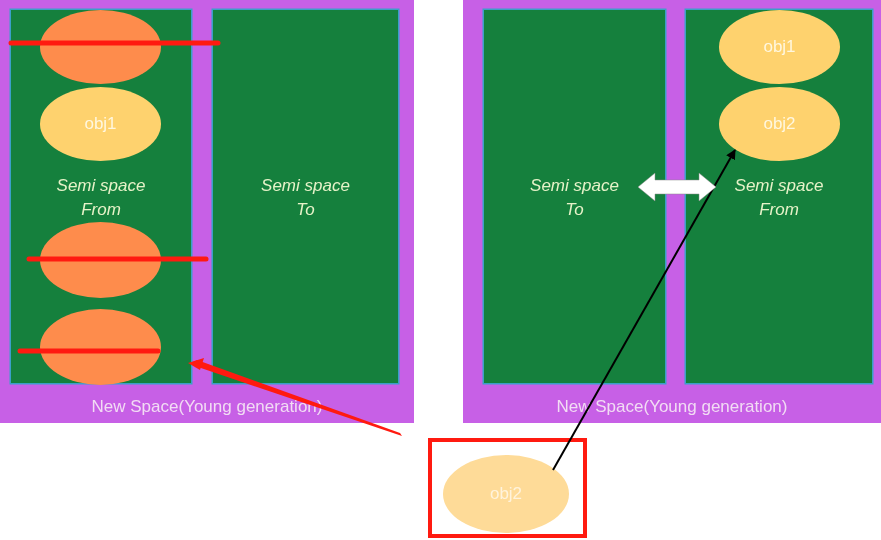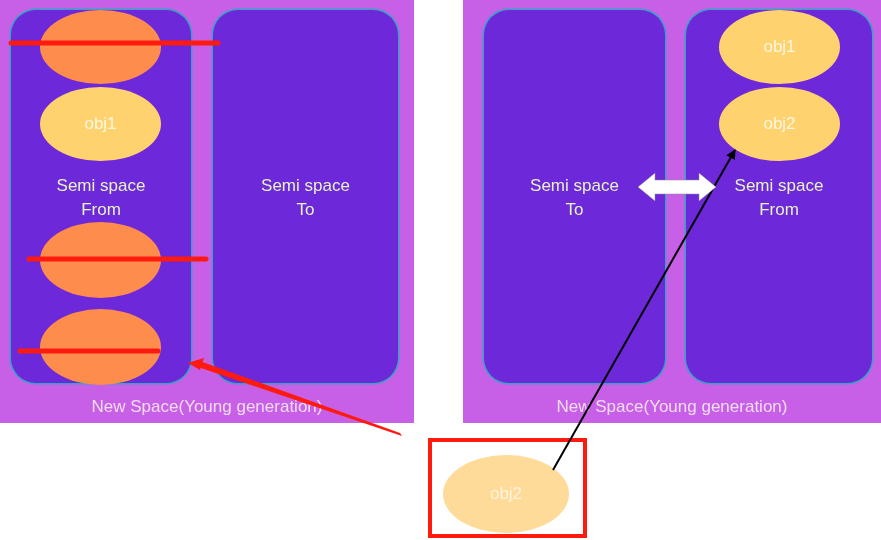--- a/index.html
+++ b/index.html
@@ -5,7 +5,7 @@
     html, body { margin: 0; padding: 0; background: #ffffff; }
     body { width: 881px; height: 540px; position: relative; overflow: hidden; font-family: "Liberation Sans", sans-serif; }
     .panel { position: absolute; background: #c760e6; }
-    .semi { position: absolute; background: #6d28d9; box-shadow: 0 0 0 1.5px #3aa0c8; border-radius: 25px; }
+    .semi { position: absolute; background: #15803d; box-shadow: 0 0 0 1.5px #3aa0c8; }
     .label { position: absolute; color: #e6f2c8; font-size: 17px; text-align: center; line-height: 24px; white-space: pre-line; }
     .caption { position: absolute; color: #f2dcf4; font-size: 17px; text-align: center; width: 100%; }
     .ellipse { position: absolute; border-radius: 50%; display: flex; align-items: center; justify-content: center; color: #fff7df; font-size: 17px; }

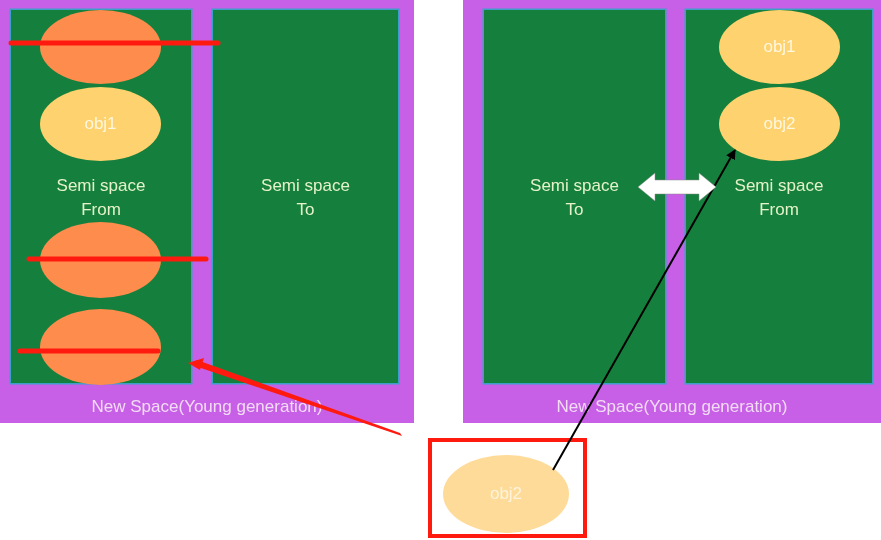--- a/index.html
+++ b/index.html
@@ -6,7 +6,7 @@
     body { width: 881px; height: 540px; position: relative; overflow: hidden; font-family: "Liberation Sans", sans-serif; }
     .panel { position: absolute; background: #c760e6; }
     .semi { position: absolute; background: #15803d; box-shadow: 0 0 0 1.5px #3aa0c8; }
-    .label { position: absolute; color: #e6f2c8; font-size: 17px; text-align: center; line-height: 24px; white-space: pre-line; }
+    .label { position: absolute; color: #e6f2c8; font-size: 17px; text-align: center; line-height: 24px; white-space: pre-line; font-style: italic; }
     .caption { position: absolute; color: #f2dcf4; font-size: 17px; text-align: center; width: 100%; }
     .ellipse { position: absolute; border-radius: 50%; display: flex; align-items: center; justify-content: center; color: #fff7df; font-size: 17px; }
     .dead { background: #fe8c4c; }

